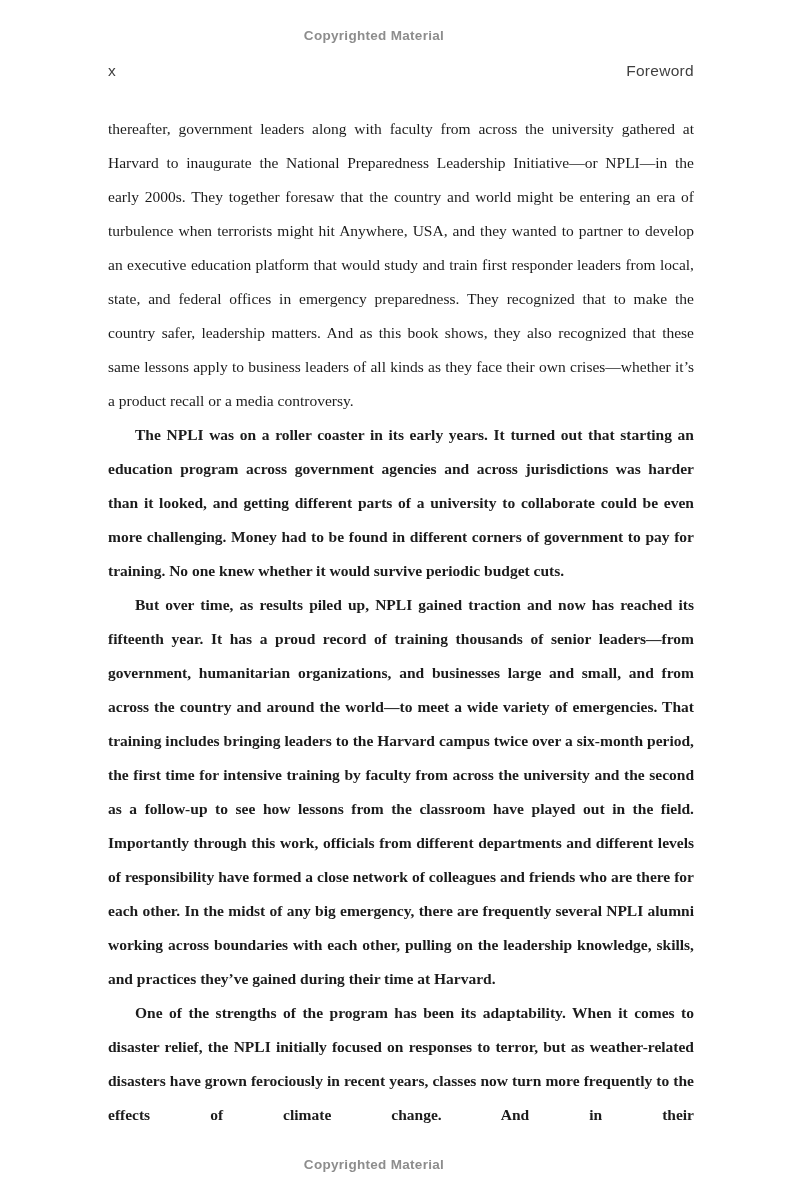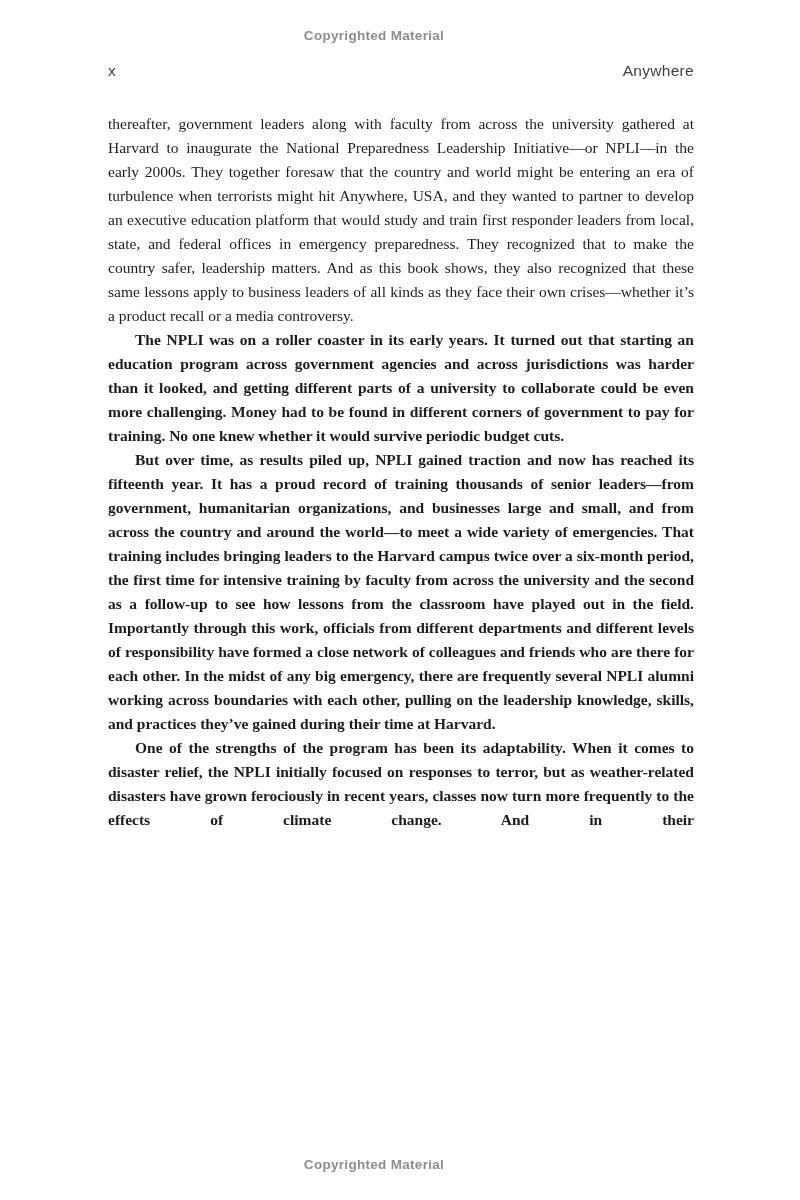--- a/index.html
+++ b/index.html
@@ -67,7 +67,7 @@
 
   <div class="running-head">
     <span>x</span>
-    <span>Anywhere</span>
+    <span>Foreword</span>
   </div>
 
   <div class="text-block" id="text-block">

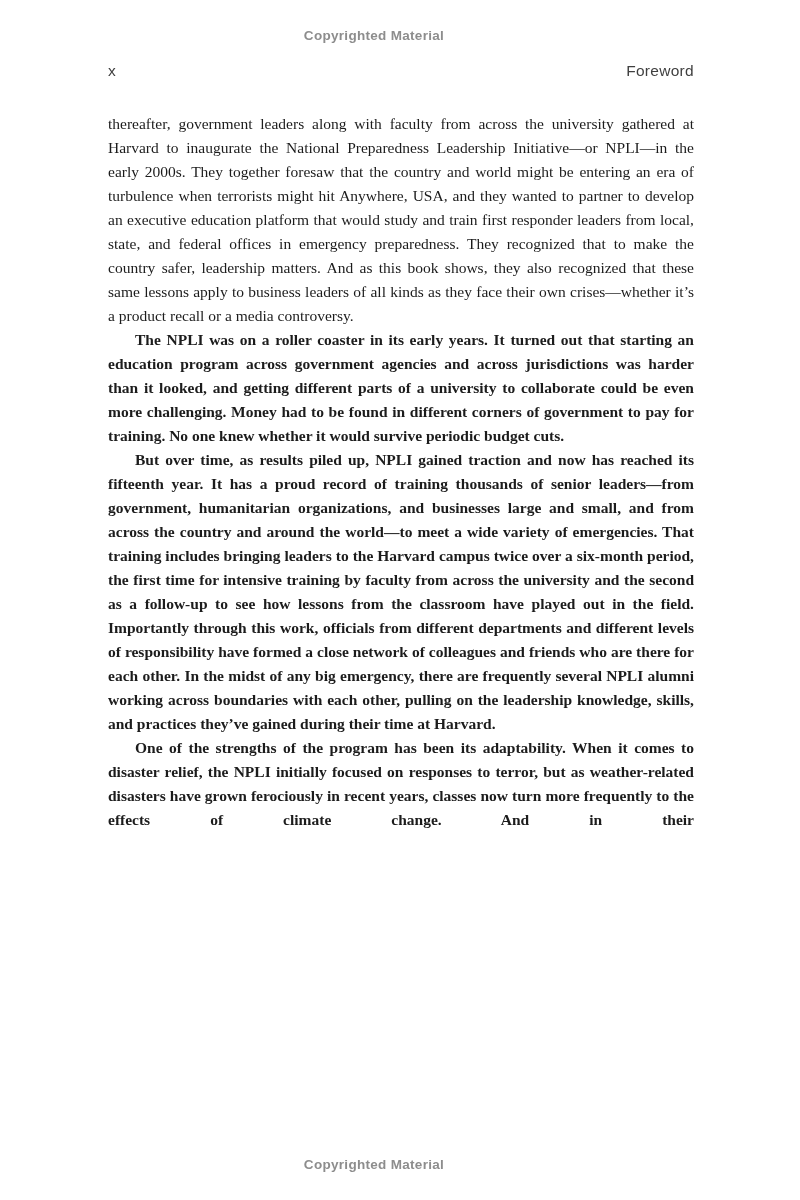--- a/index.html
+++ b/index.html
@@ -50,7 +50,7 @@
     left: 108px;
     width: 586px;
     font-size: 15.5px;
-    line-height: 24px;
+    line-height: 34px;
     color: var(--body-text, #1c1c1c);
     text-align: justify;
   }

